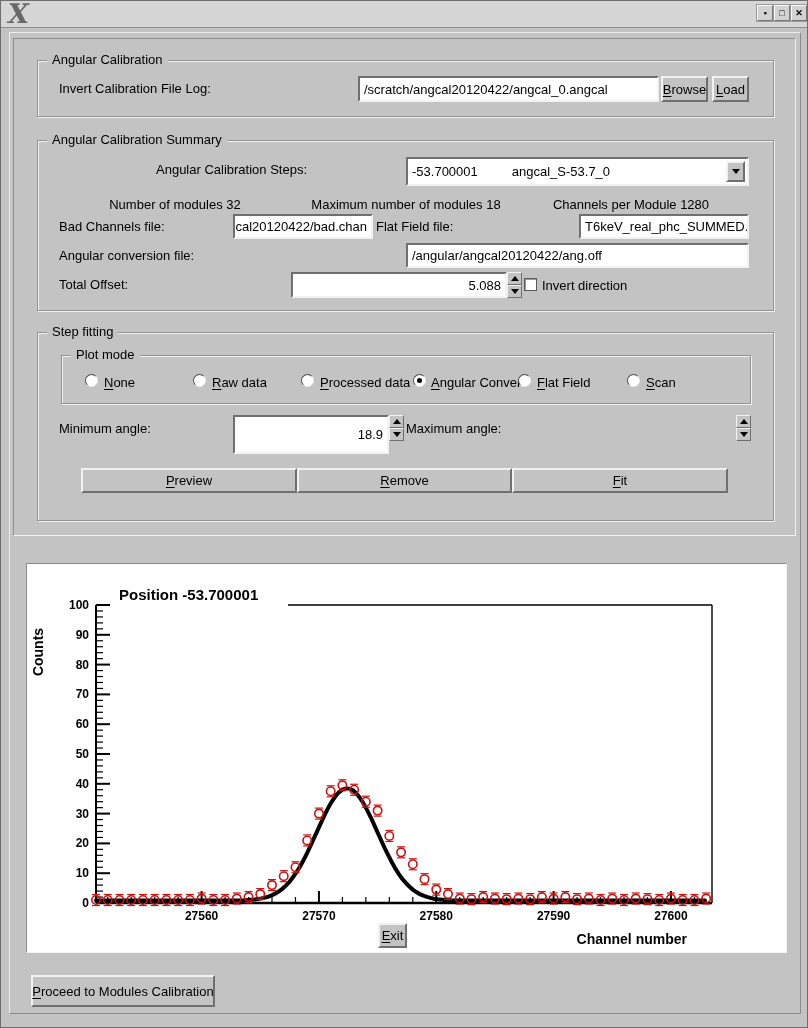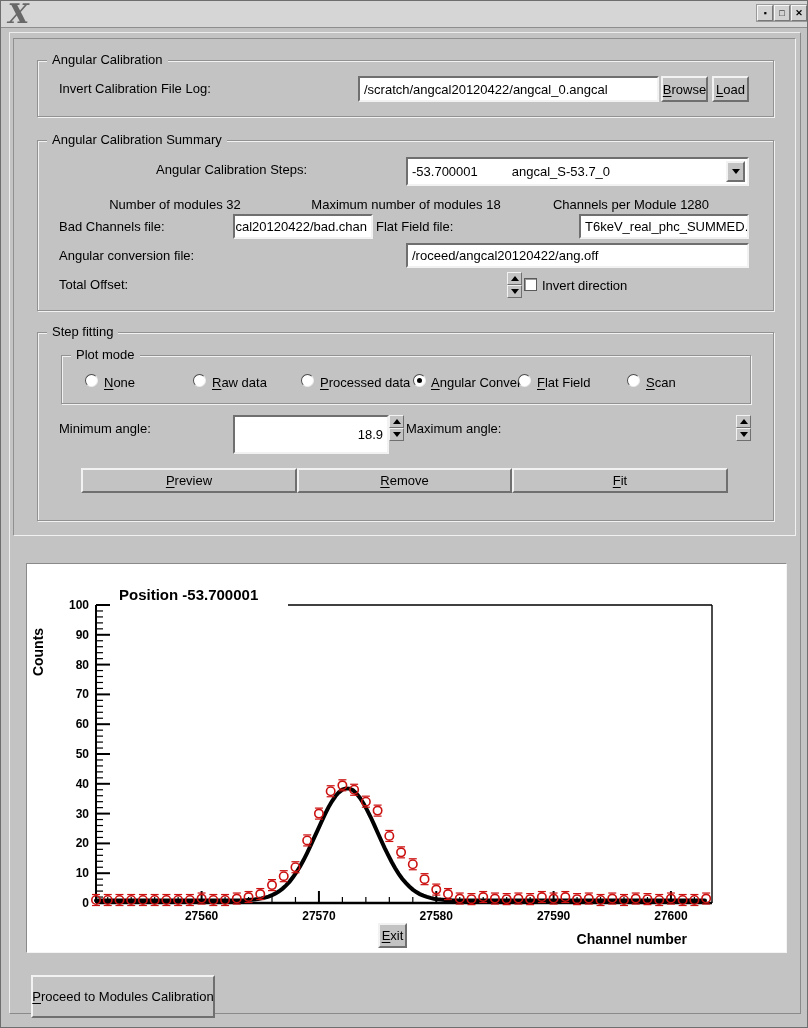--- a/index.html
+++ b/index.html
@@ -111,7 +111,7 @@
   </div>
   <span class="lbl" style="left:58px;top:247px;">Angular conversion file:</span>
   <div class="field" style="left:405px;top:242px;width:343px;height:25px;">
-    <span class="val">/roceed/angcal20120422/ang.off</span>
+    <span class="val">/angular/angcal20120422/ang.off</span>
   </div>
   <span class="lbl" style="left:58px;top:276px;">Total Offset:</span>
   <div class="spin" style="left:506px;top:271px;height:26px;">

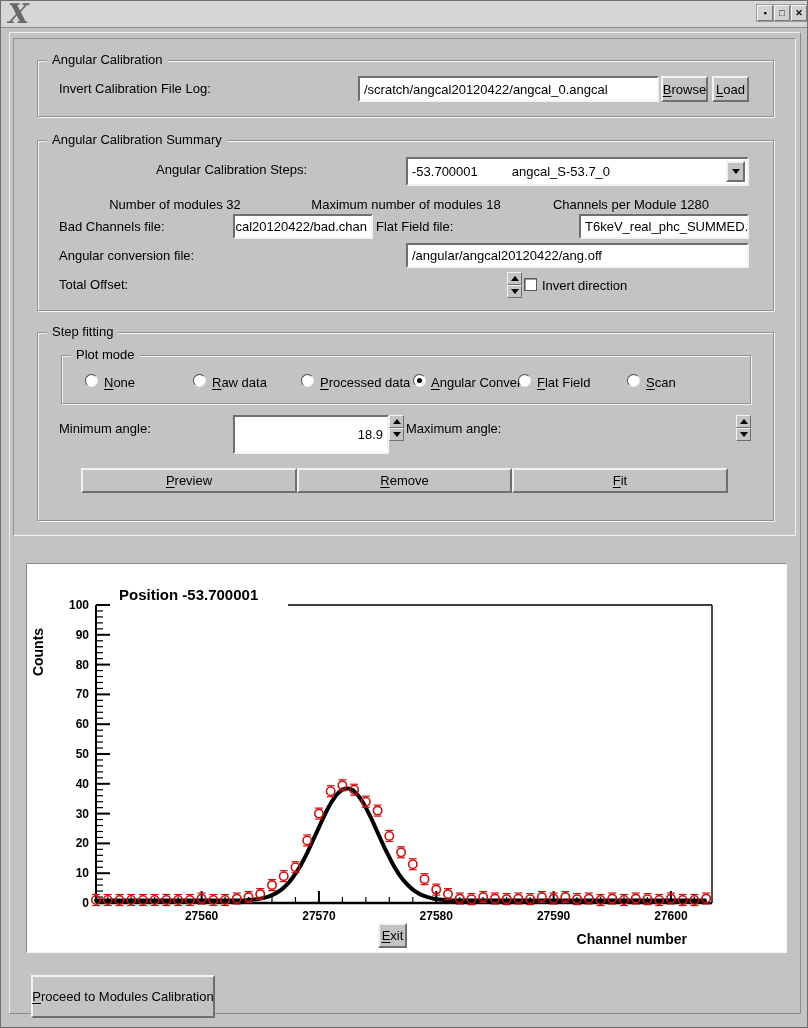--- a/index.html
+++ b/index.html
@@ -114,6 +114,9 @@
     <span class="val">/angular/angcal20120422/ang.off</span>
   </div>
   <span class="lbl" style="left:58px;top:276px;">Total Offset:</span>
+  <div class="field right" style="left:290px;top:271px;width:216px;height:26px;">
+    <span class="val">5.088</span>
+  </div>
   <div class="spin" style="left:506px;top:271px;height:26px;">
     <span class="sb">
         <span class="tri-up"></span>

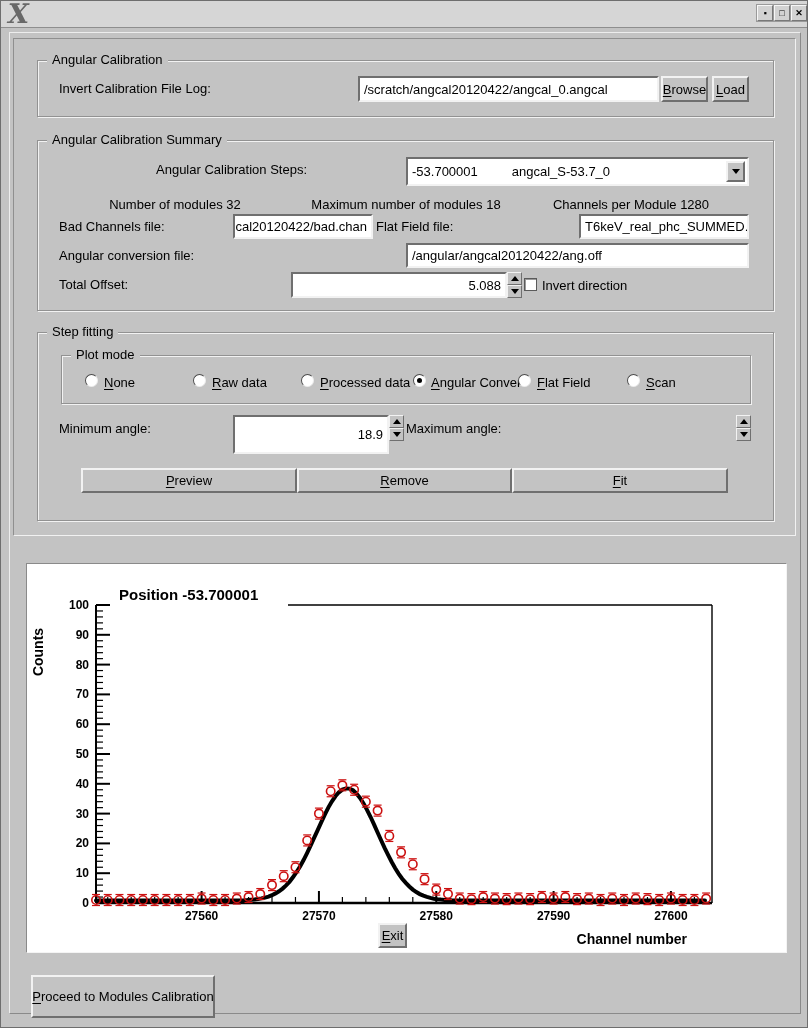--- a/index.html
+++ b/index.html
@@ -444,7 +444,7 @@
       </svg>
   </div>
 
-  <div class="btn" style="left:30px;top:974px;width:184px;height:43px;">
+  <div class="btn" style="left:30px;top:974px;width:184px;height:32px;">
       <span><u>P</u>roceed to Modules Calibration</span>
     </div>
   <div class="btn" style="left:377px;top:922px;width:29px;height:25px;">

